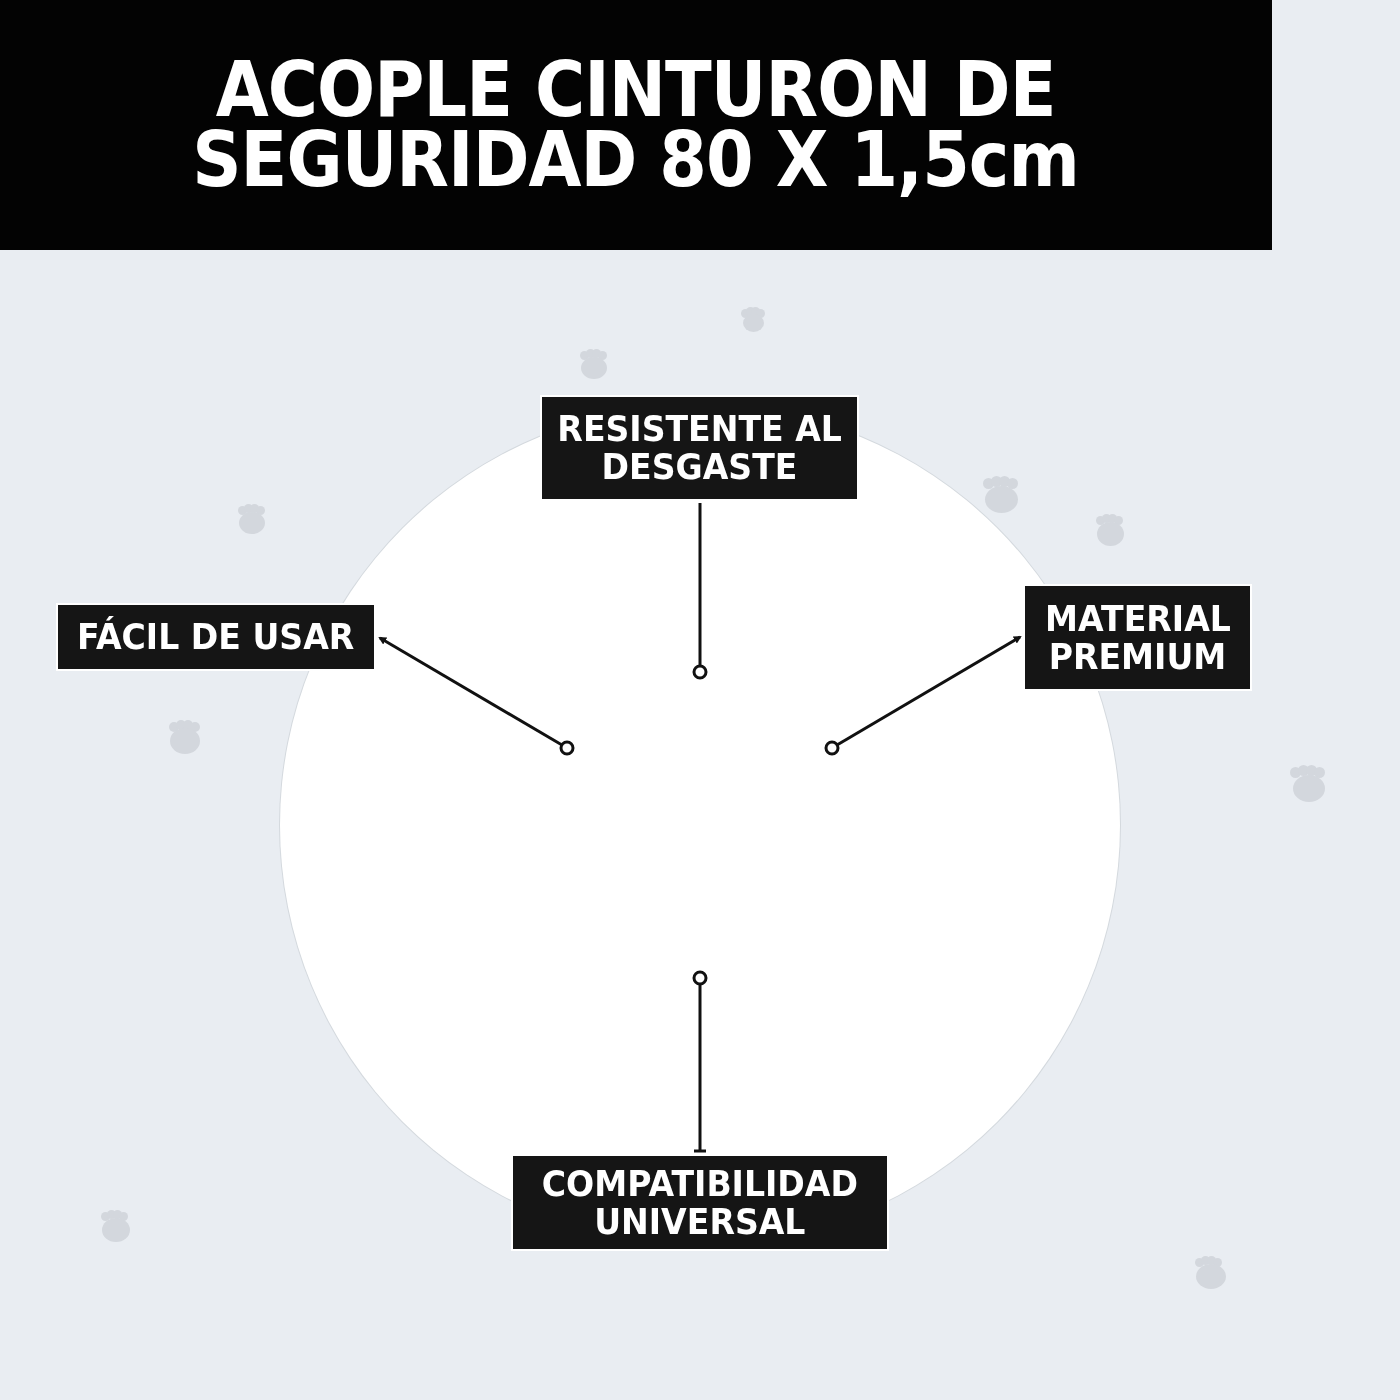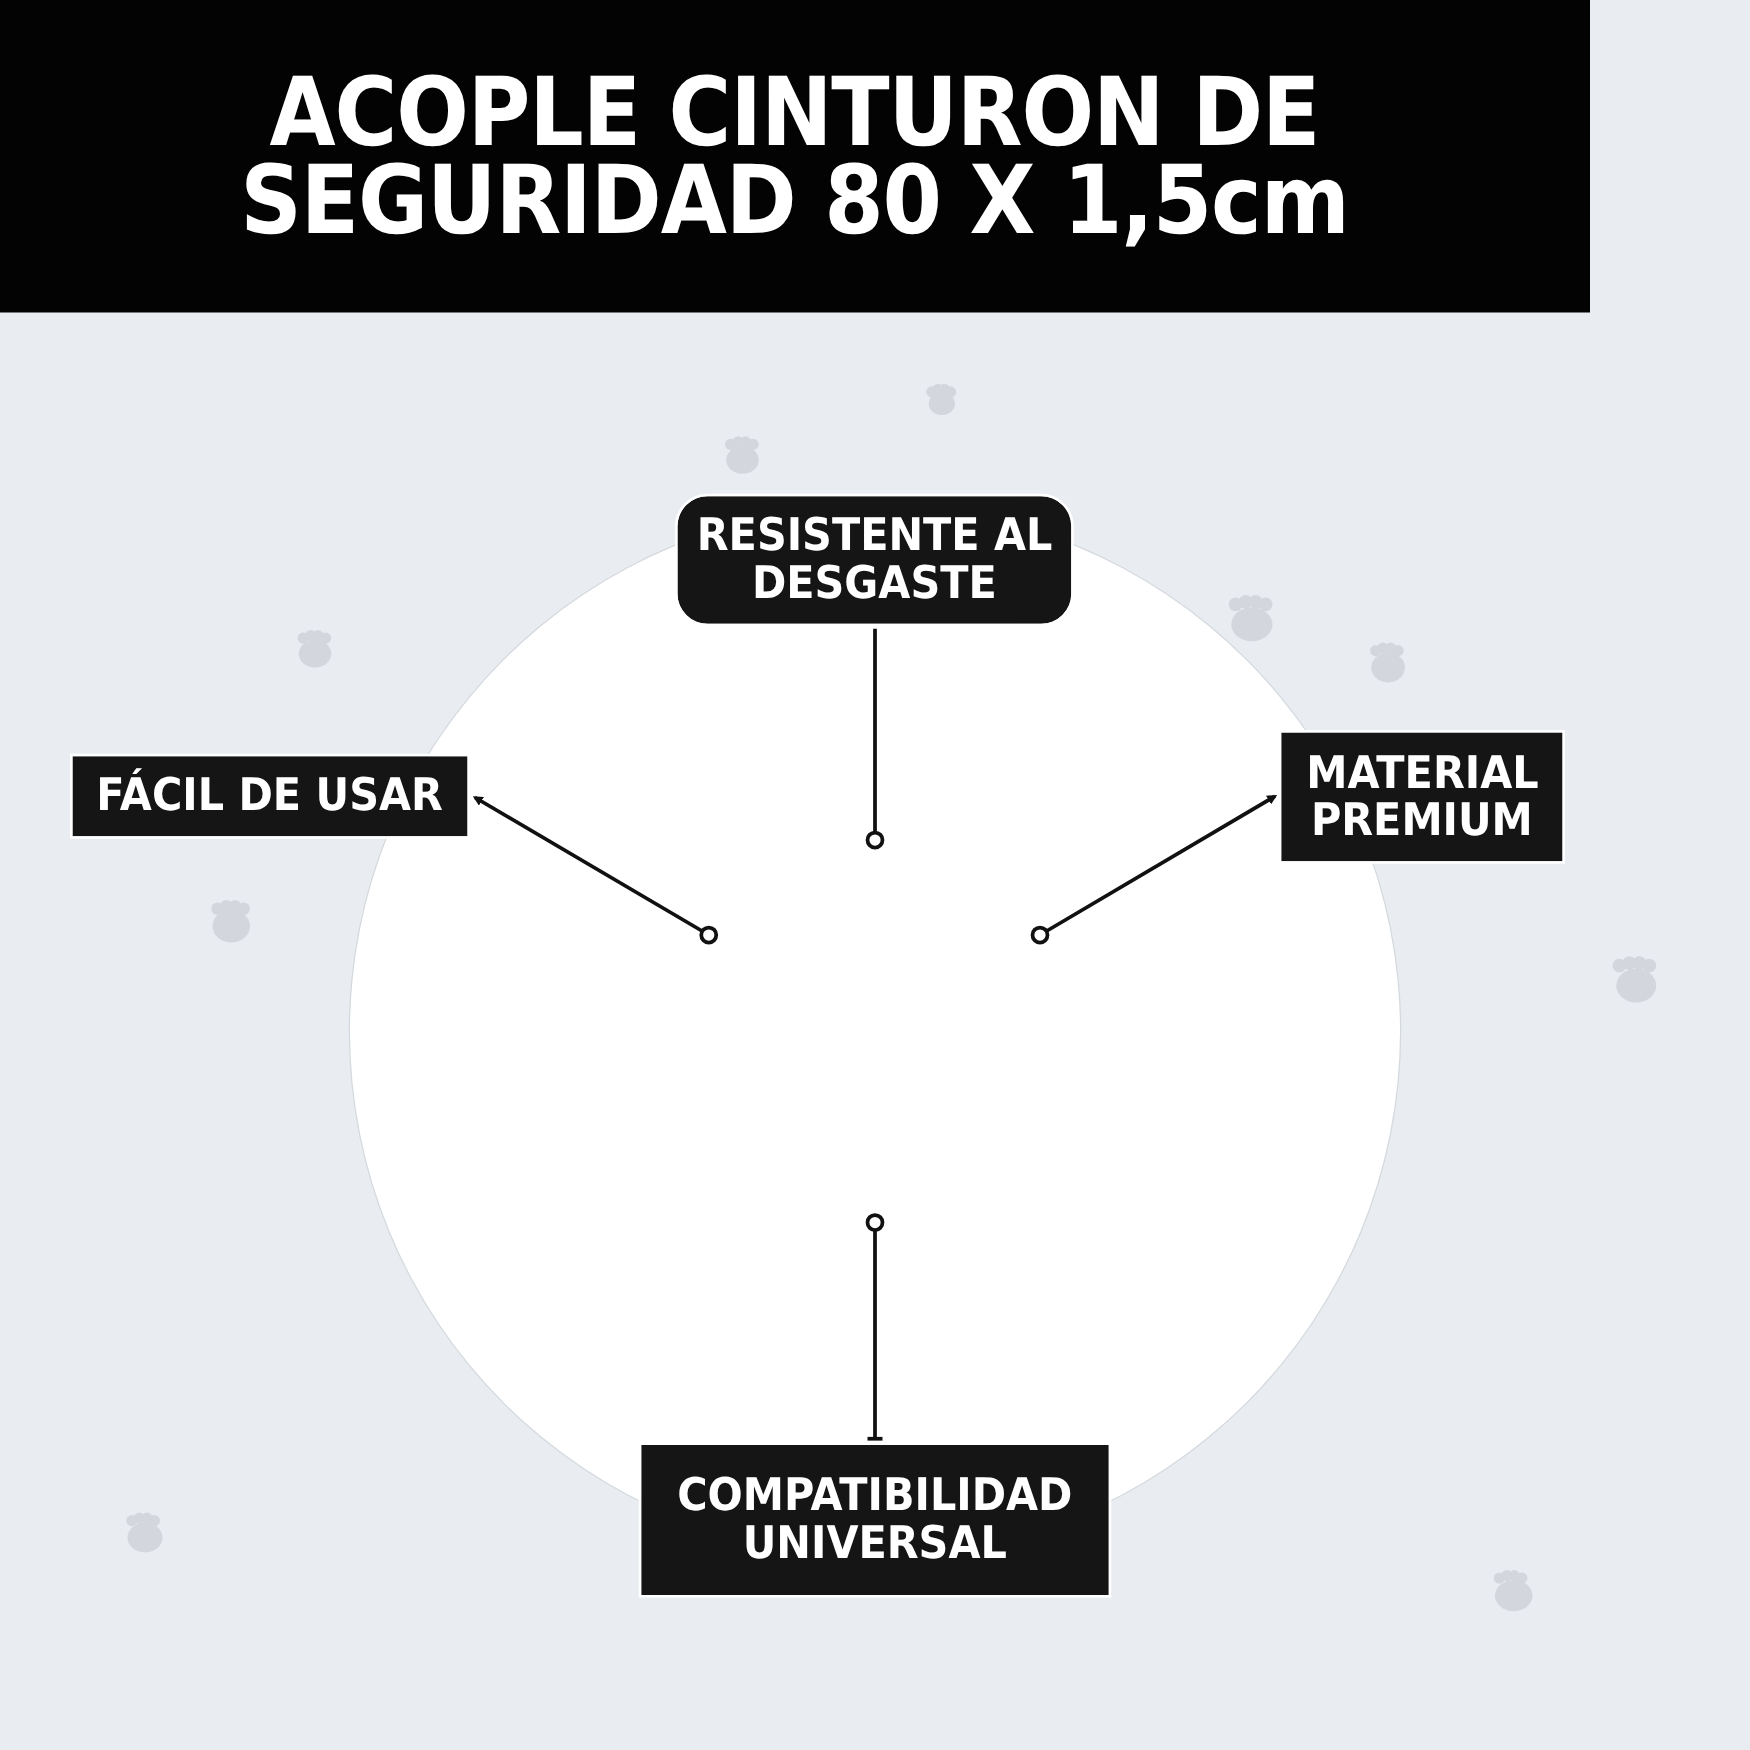--- a/index.html
+++ b/index.html
@@ -140,7 +140,7 @@
   </g>
 </svg>
 
-<div class="label" style="left:542px;top:397px;width:315px;height:102px;border-radius:24px;">
+<div class="label" style="left:542px;top:397px;width:315px;height:102px;">
   <span>RESISTENTE AL</span>
   <span>DESGASTE</span>
 </div>

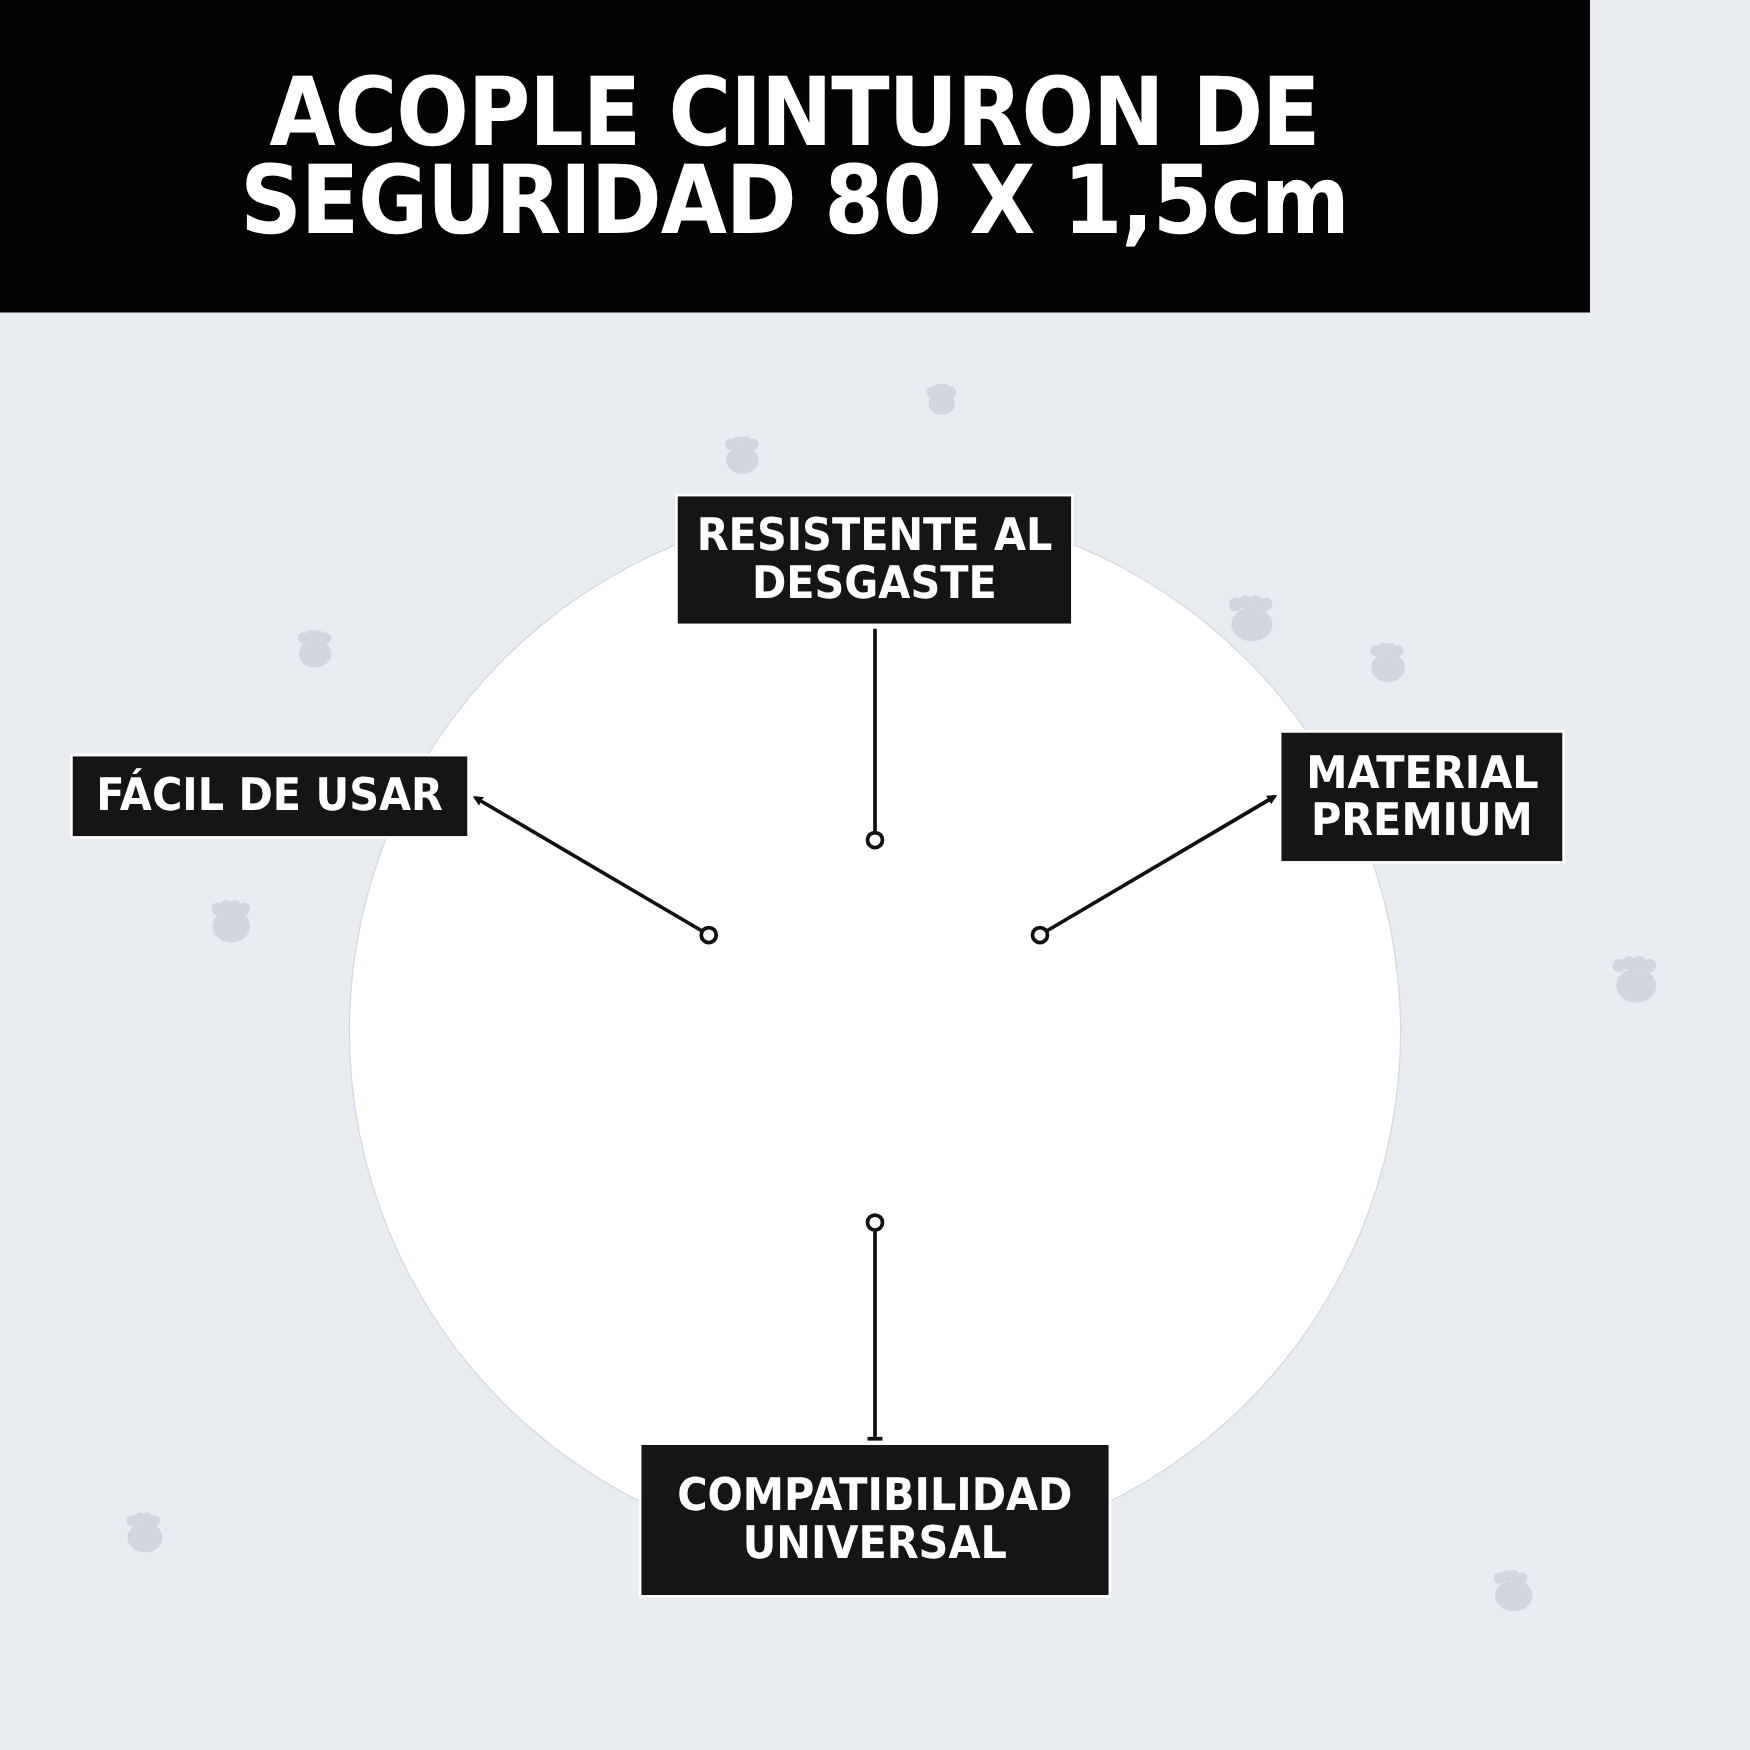--- a/index.html
+++ b/index.html
@@ -154,7 +154,7 @@
   <span>PREMIUM</span>
 </div>
 
-<div class="label" style="left:513px;top:1156px;width:374px;height:120px;">
+<div class="label" style="left:513px;top:1156px;width:374px;height:93px;">
   <span>COMPATIBILIDAD</span>
   <span>UNIVERSAL</span>
 </div>

